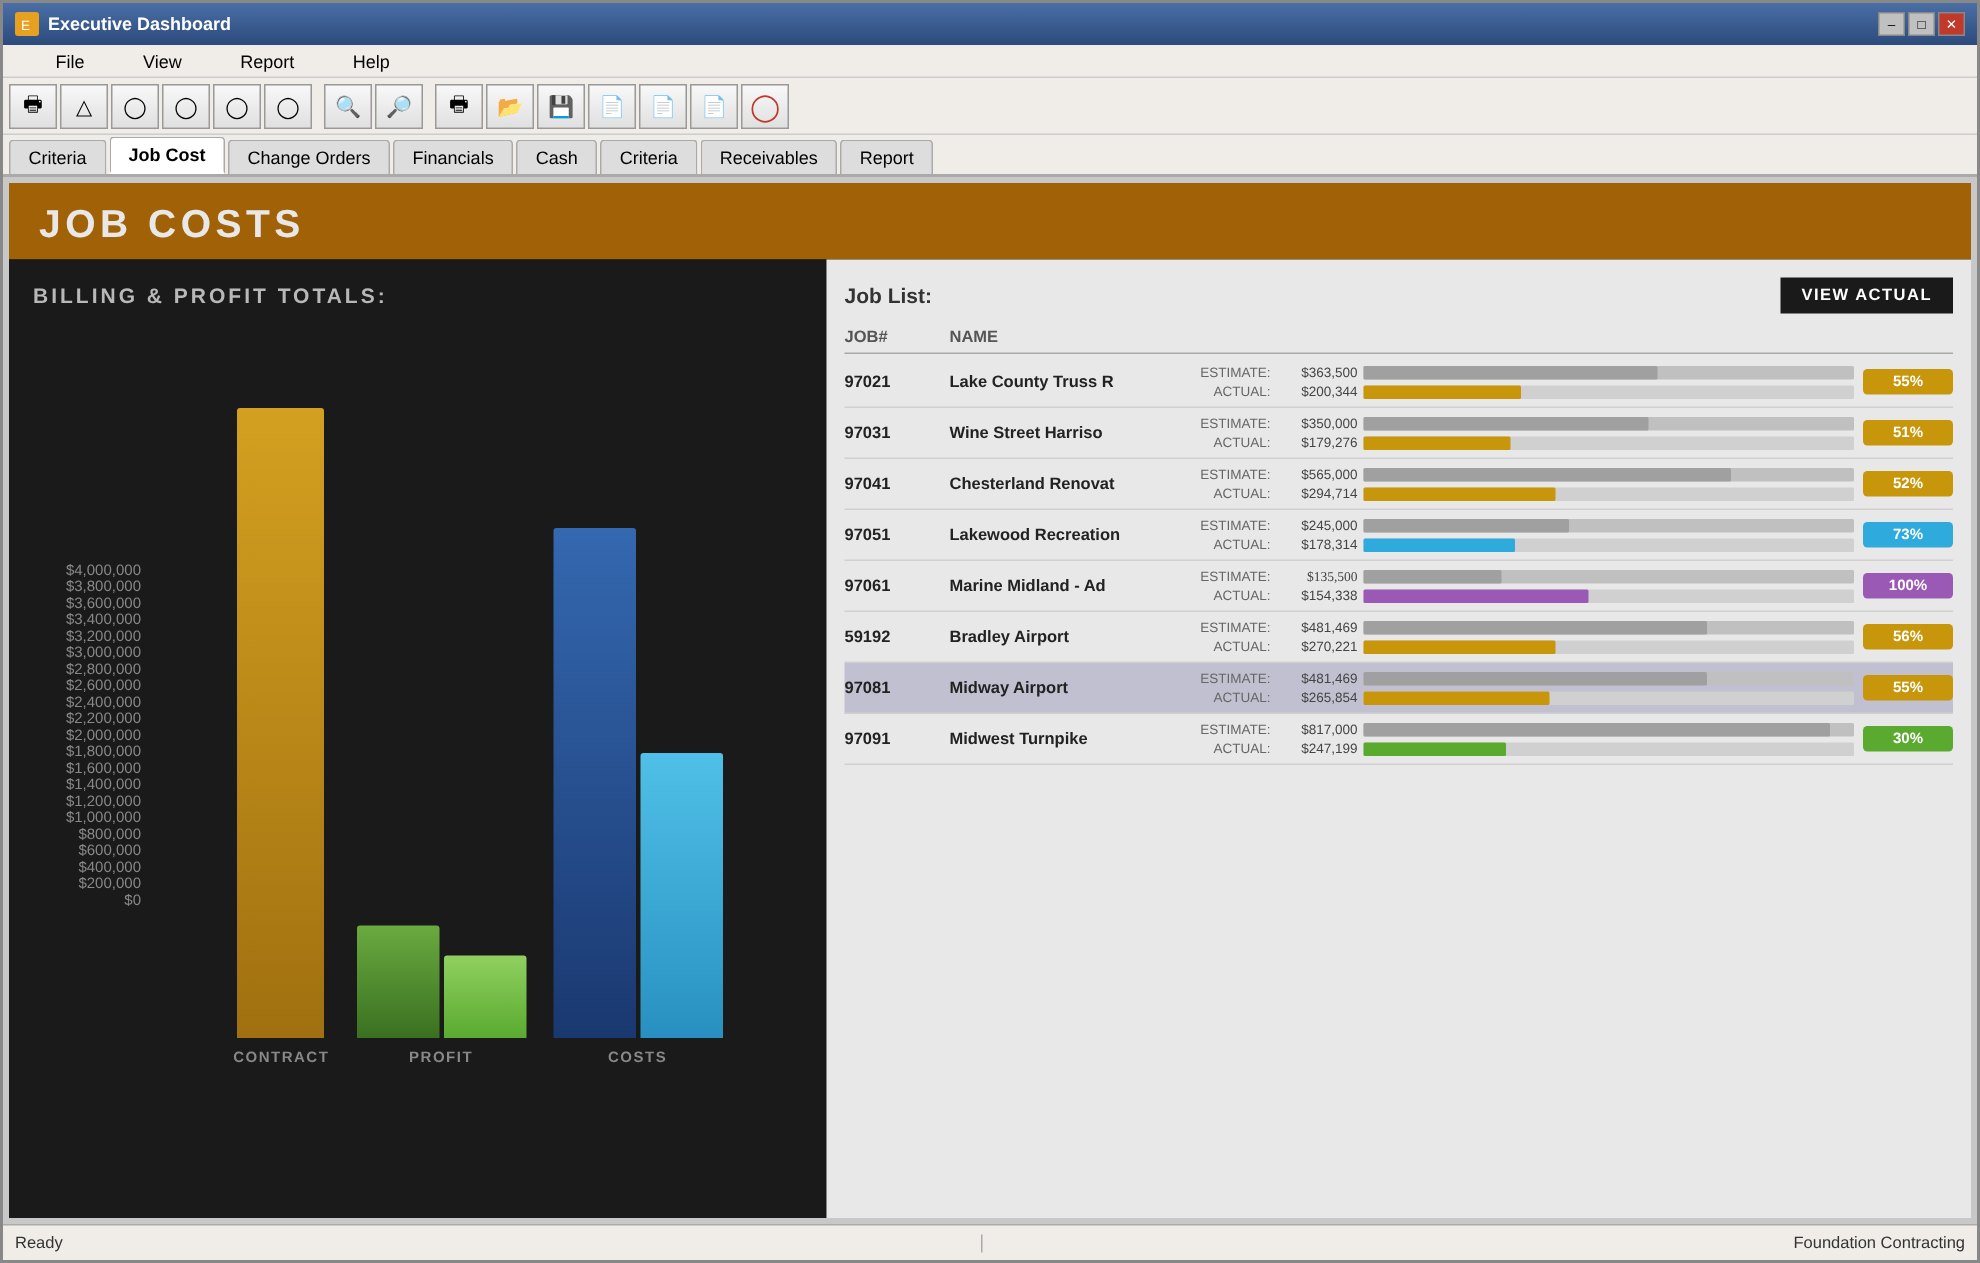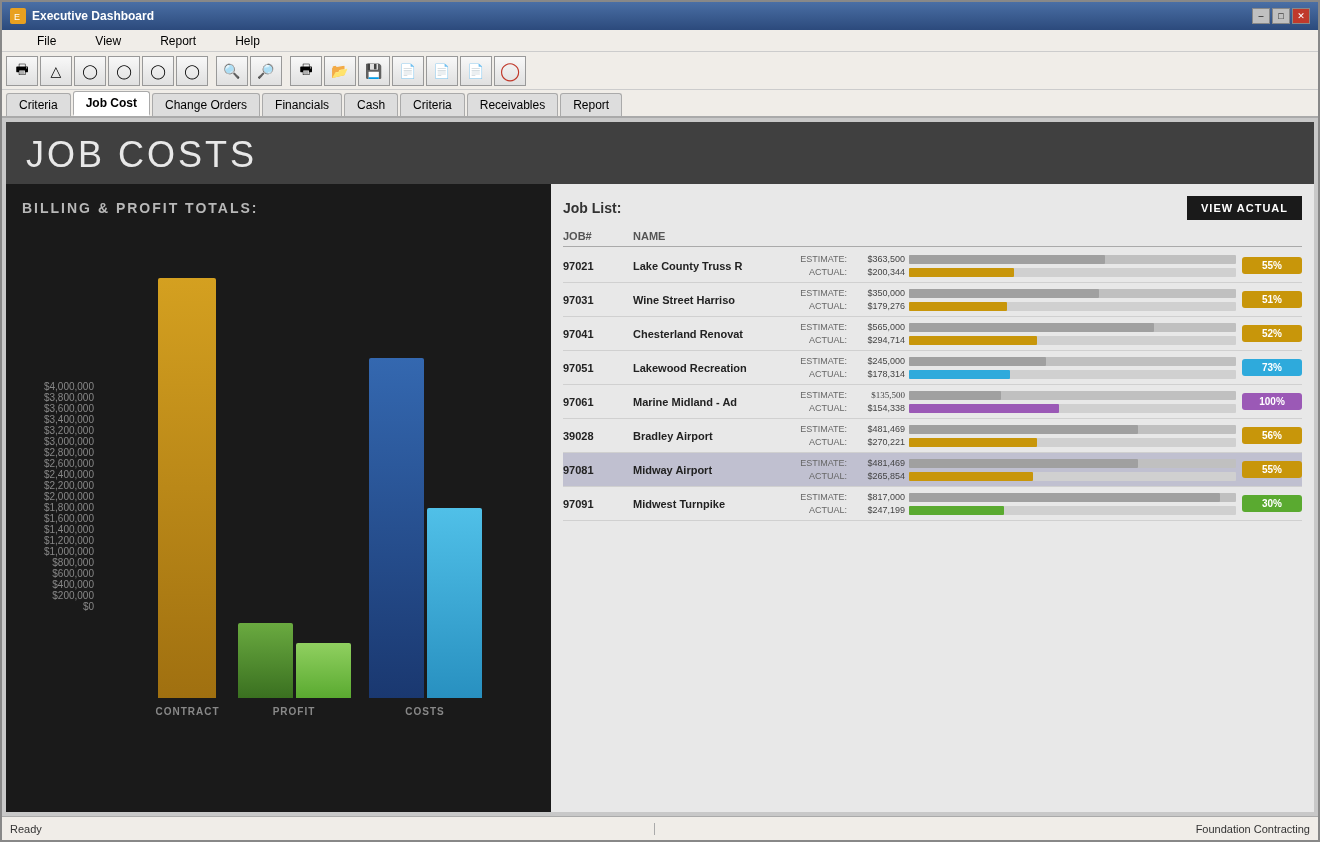--- a/index.html
+++ b/index.html
@@ -33,7 +33,7 @@
 
     
     .dashboard { flex: 1; display: flex; flex-direction: column; background: #1a1a1a; margin: 4px; overflow: hidden; }
-    .page-title { background: #404040; color: #e8e8e8; font-size: 36px; font-weight: normal; font-family: Arial, sans-serif; letter-spacing: 3px; padding: 12px 20px 8px; text-transform: uppercase; }
+    .page-title { background: #a16207; color: #e8e8e8; font-size: 26px; font-weight: bold; font-family: Arial, sans-serif; letter-spacing: 3px; padding: 12px 20px 8px; text-transform: uppercase; }
 
     .dashboard-body { flex: 1; display: flex; background: #2a2a2a; }
 

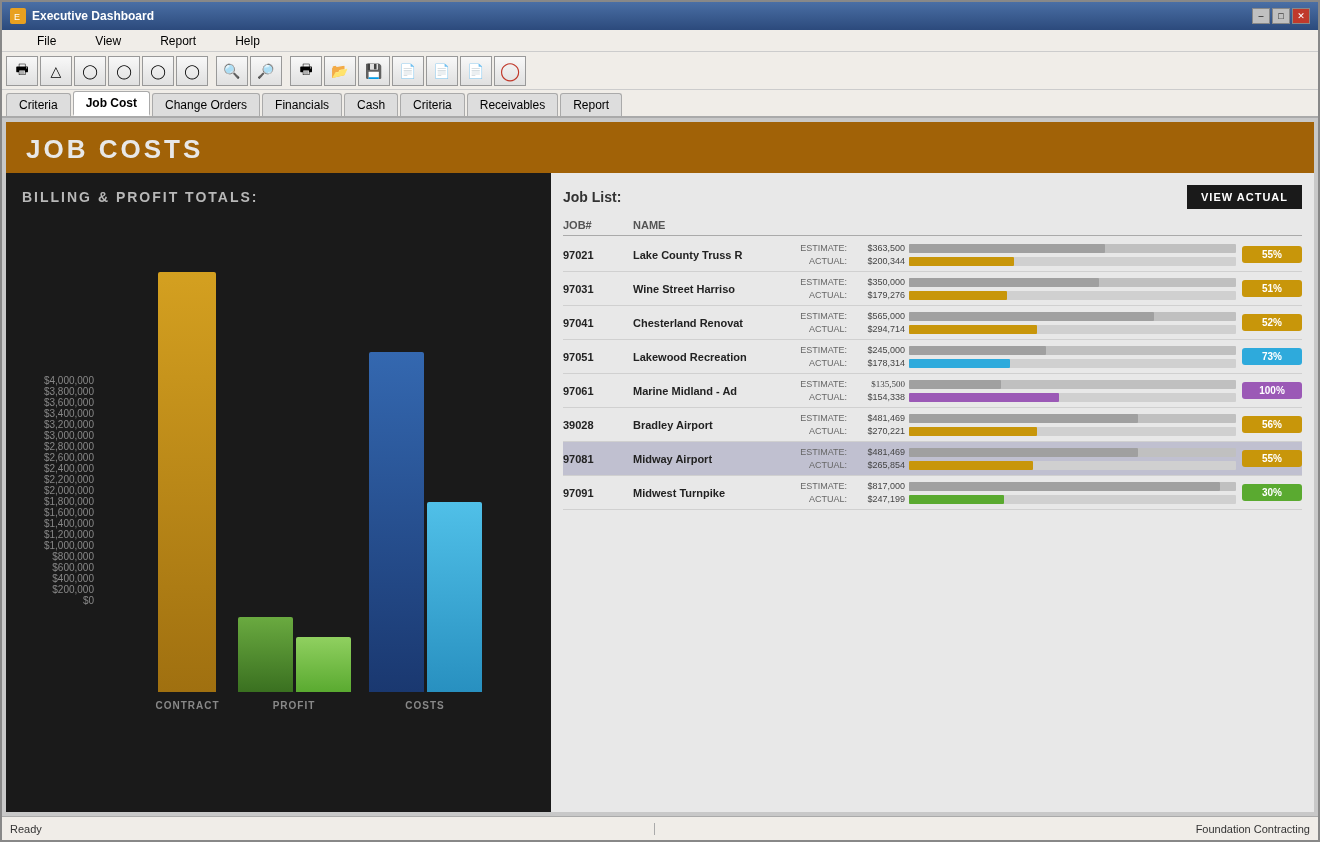--- a/index.html
+++ b/index.html
@@ -297,7 +297,7 @@
     <div style="background:#9b59b6; color:white; font-size:10px; font-weight:bold; padding:3px 5px; border-radius:3px; text-align:center; min-width:36px;">100%</div>
   </div>
               <div style="display: grid; grid-template-columns: 70px 160px 1fr 60px; align-items: center; padding: 5px 0px; border-bottom: 1px solid rgb(208, 208, 208); font-size: 11px; background: transparent;">
-    <span style="font-weight:bold; color:#222;">39028</span>
+    <span style="font-weight:bold; color:#222;">59192</span>
     <span style="font-weight:bold; color:#222;">Bradley Airport</span>
     <div style="display:flex; flex-direction:column; gap:3px;">
       <div style="display:flex; align-items:center; gap:4px;">

